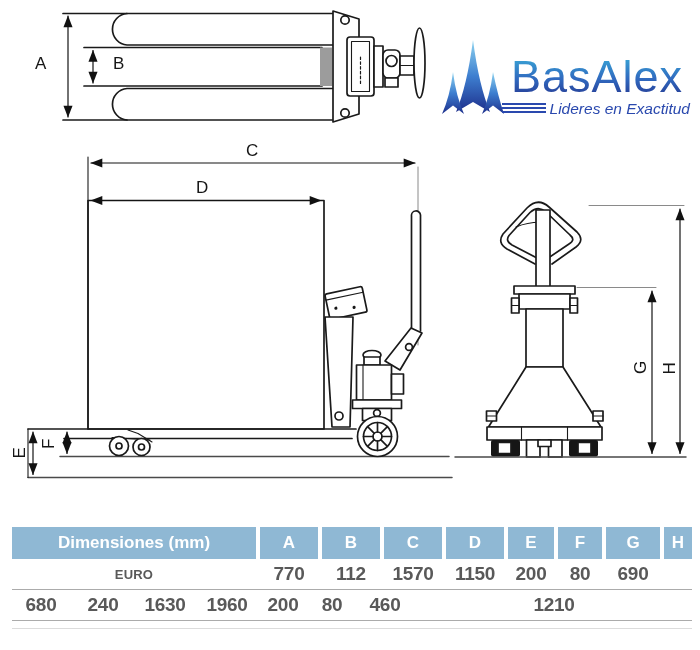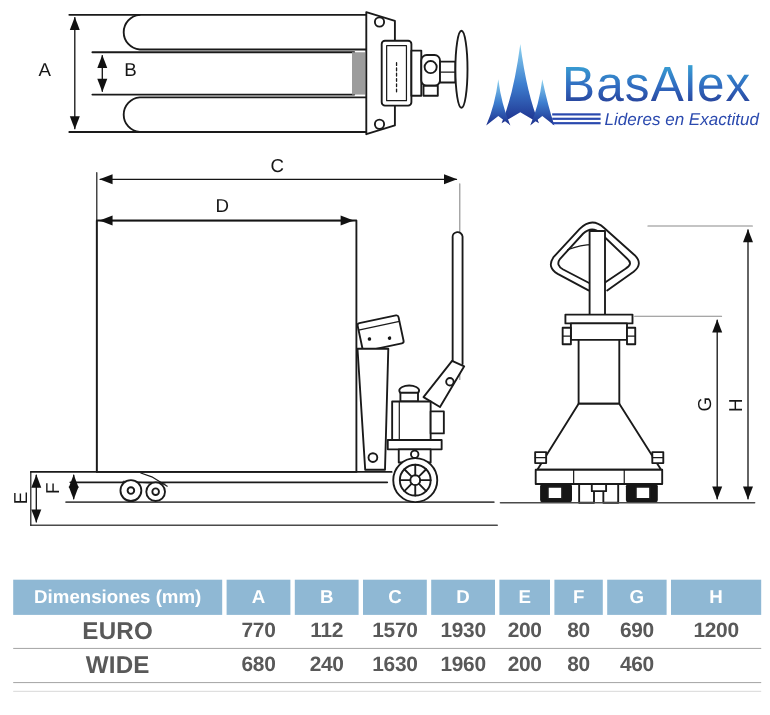--- a/index.html
+++ b/index.html
@@ -26,7 +26,7 @@
   .trow{display:flex;gap:4px;}
   .thead .cell{background:#8fb8d4;color:#fff;font-weight:bold;font-size:17px;height:32px;}
   .cell{display:flex;align-items:center;justify-content:center;}
-  .w-name{width:190px;}.w-a{width:58px;}.w-b{width:58px;}.w-c{width:58px;}.w-d{width:58px;}
+  .w-name{width:244px;}.w-a{width:58px;}.w-b{width:58px;}.w-c{width:58px;}.w-d{width:58px;}
   .w-e{width:46px;}.w-f{width:44px;}.w-g{width:54px;}.w-h{flex:1;}
   .tbody-row{height:30px;border-bottom:1px solid #ababab;color:#595959;
              font-weight:bold;font-size:19px;letter-spacing:-0.3px;}

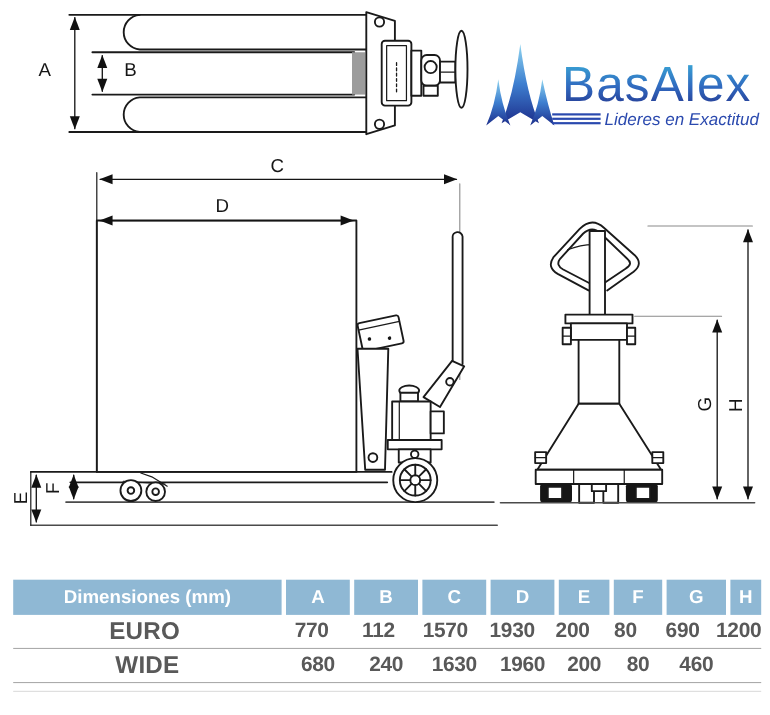--- a/index.html
+++ b/index.html
@@ -30,7 +30,7 @@
   .w-e{width:46px;}.w-f{width:44px;}.w-g{width:54px;}.w-h{flex:1;}
   .tbody-row{height:30px;border-bottom:1px solid #ababab;color:#595959;
              font-weight:bold;font-size:19px;letter-spacing:-0.3px;}
-  .tbody-row .w-name{font-size:22px;letter-spacing:0.2px;text-align:center;}
+  .tbody-row .w-name{font-size:13px;letter-spacing:0.2px;text-align:center;}
   .tfoot{height:7px;border-bottom:1px solid #dcdcdc;}
 </style>
 </head>

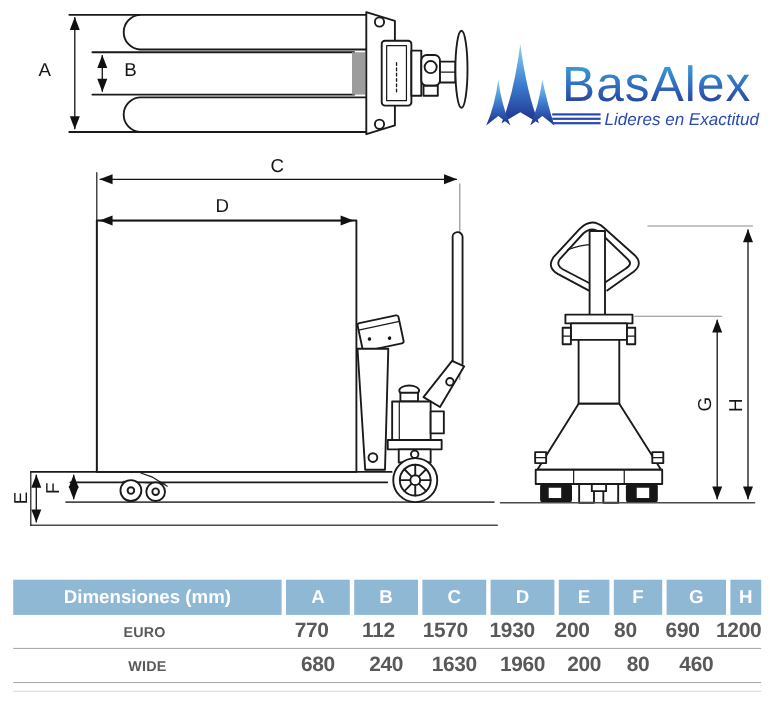--- a/index.html
+++ b/index.html
@@ -240,7 +240,7 @@
       <div class="cell w-a">770</div>
       <div class="cell w-b">112</div>
       <div class="cell w-c">1570</div>
-      <div class="cell w-d">1930</div>
+      <div class="cell w-d">1150</div>
       <div class="cell w-e">200</div>
       <div class="cell w-f">80</div>
       <div class="cell w-g">690</div>

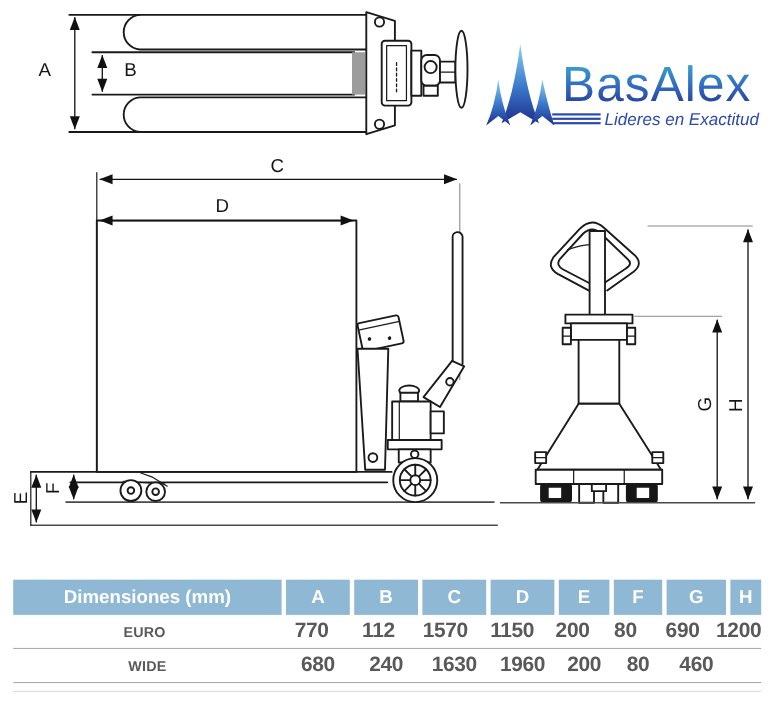--- a/index.html
+++ b/index.html
@@ -244,7 +244,6 @@
       <div class="cell w-e">200</div>
       <div class="cell w-f">80</div>
       <div class="cell w-g">690</div>
-      <div class="cell w-h">1200</div>
     </div>
     <div class="trow tbody-row">
       <div class="cell w-name">WIDE</div>

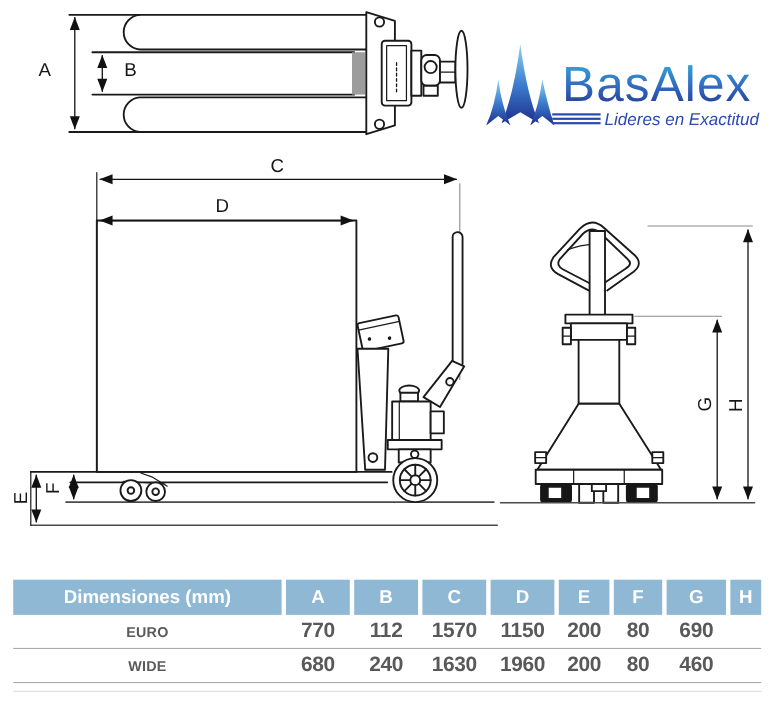--- a/index.html
+++ b/index.html
@@ -246,7 +246,6 @@
       <div class="cell w-g">690</div>
     </div>
     <div class="trow tbody-row">
-      <div class="cell w-name">WIDE</div>
       <div class="cell w-a">680</div>
       <div class="cell w-b">240</div>
       <div class="cell w-c">1630</div>

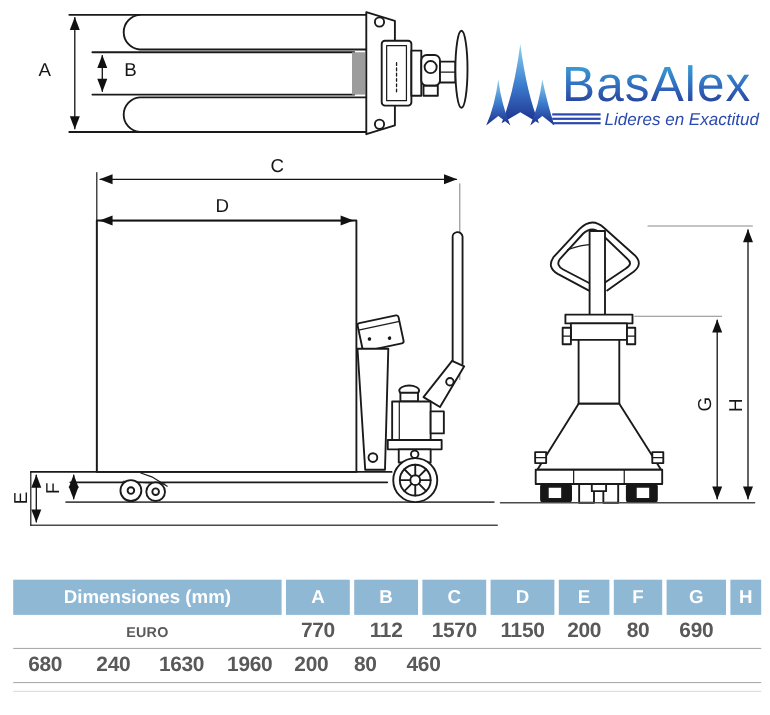--- a/index.html
+++ b/index.html
@@ -253,6 +253,7 @@
       <div class="cell w-e">200</div>
       <div class="cell w-f">80</div>
       <div class="cell w-g">460</div>
+      <div class="cell w-h">1210</div>
     </div>
     <div class="tfoot"></div>
   </div>

